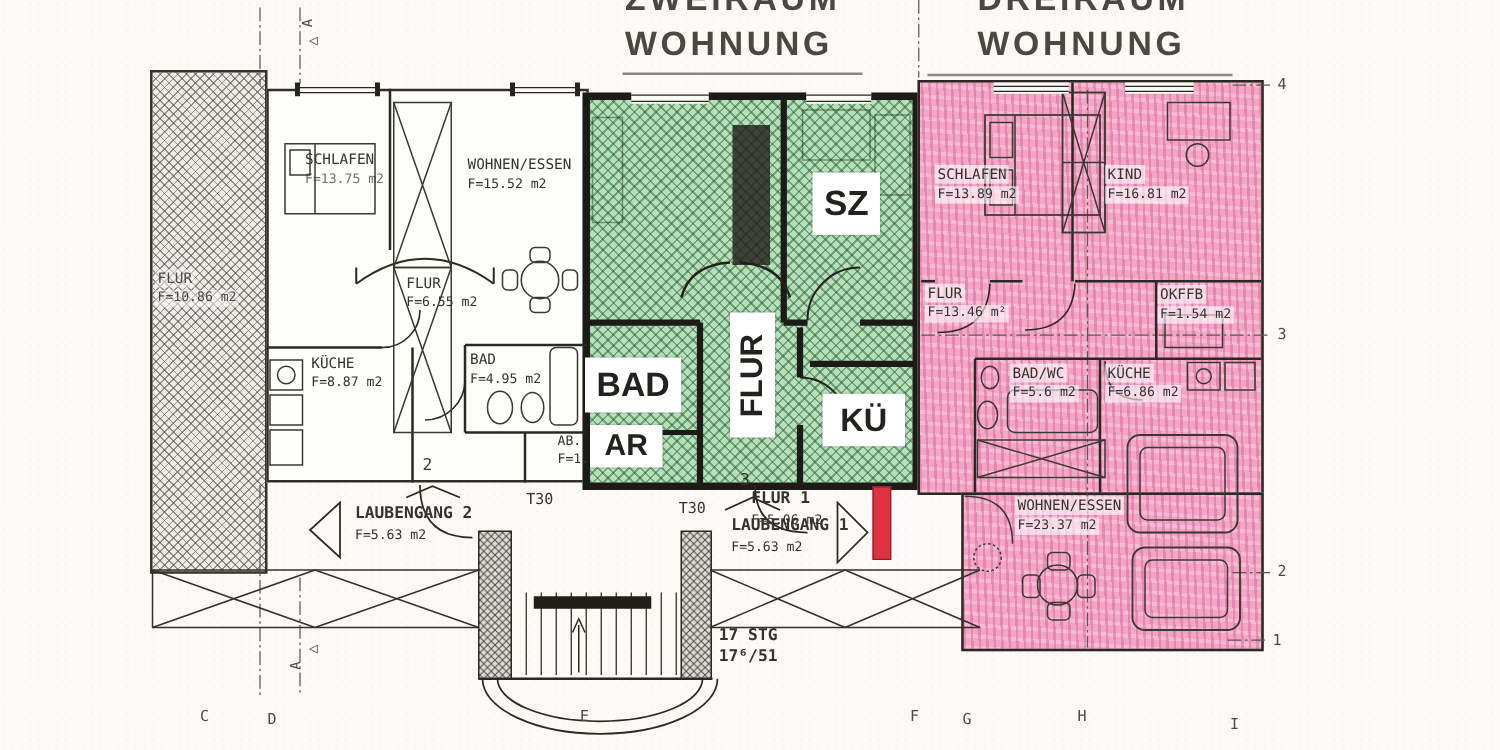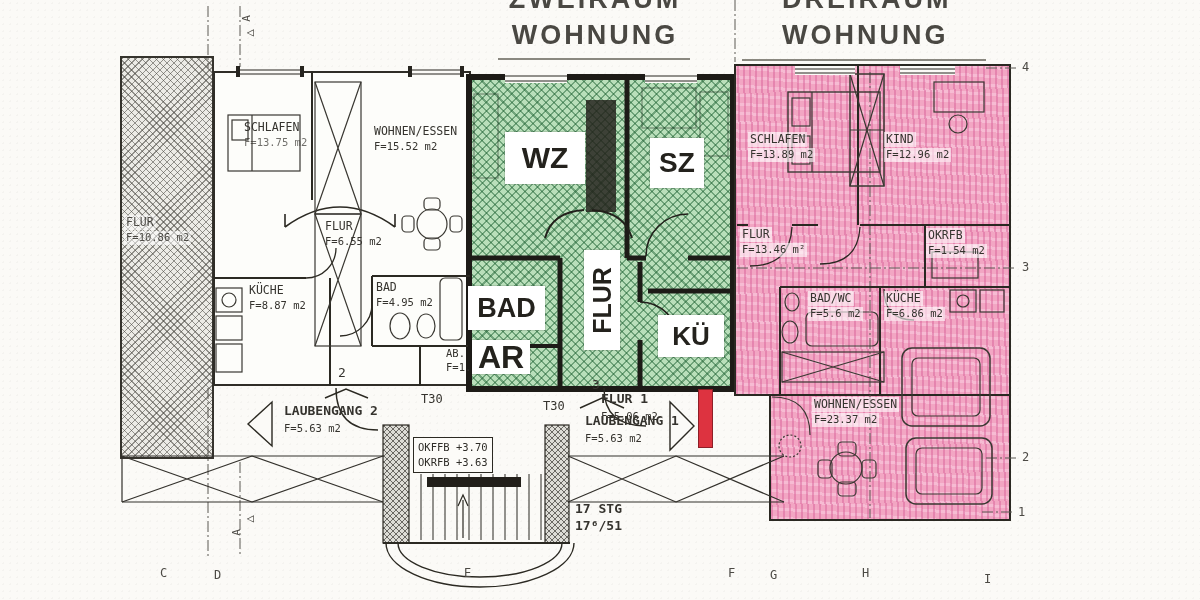--- a/index.html
+++ b/index.html
@@ -31,7 +31,7 @@
     font-family:"Liberation Sans", sans-serif;font-weight:bold;color:#24221d;
     box-shadow:0 0 0 1px rgba(20,20,15,.12);}
   .title{position:absolute;z-index:5;font-weight:bold;color:#4a4843;letter-spacing:3px;
-    font-size:27px;text-align:center;font-family:"Liberation Sans", sans-serif;}
+    font-size:27px;font-family:"Liberation Sans", sans-serif;}
   .rule{position:absolute;z-index:5;background:#8a8880;height:2px;}
   .big{font-size:13px;font-weight:bold;}
   .gridmark{position:absolute;z-index:5;font-family:"DejaVu Sans Mono", monospace;

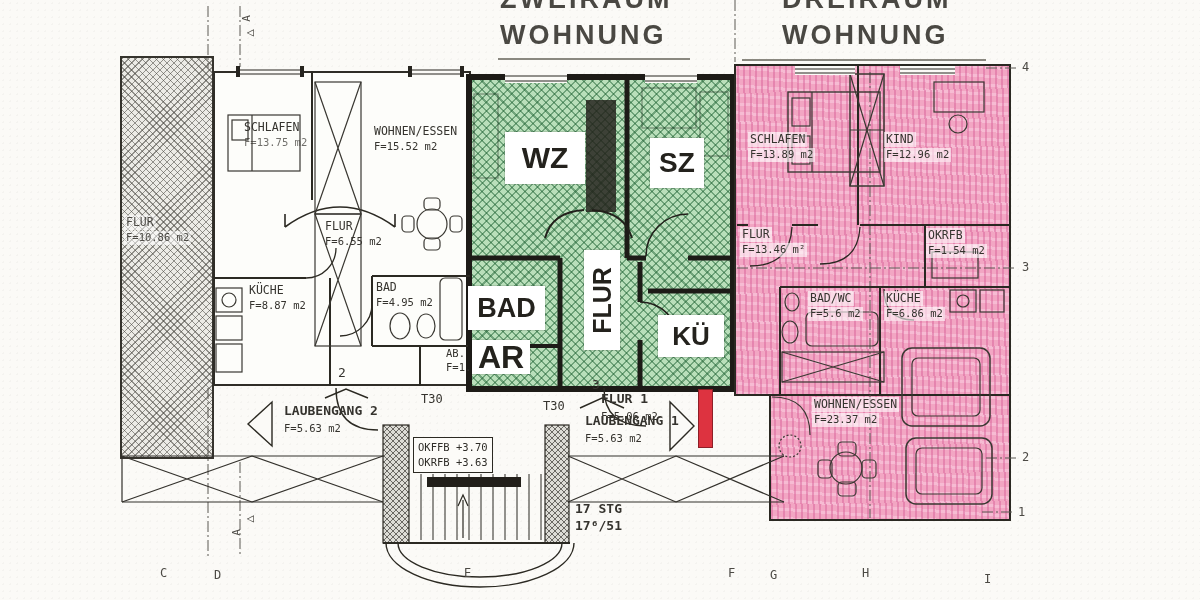--- a/index.html
+++ b/index.html
@@ -230,7 +230,6 @@
     <span class="plabel a2">F=10.86 m2</span>
   </div>
 
-  <div class="chip" style="left:505px;top:132px;width:80px;height:52px;font-size:30px;">WZ</div>
   <div class="chip" style="left:650px;top:138px;width:54px;height:50px;font-size:28px;">SZ</div>
   <div class="chip" style="left:468px;top:286px;width:77px;height:44px;font-size:27px;">BAD</div>
   <div class="chip" style="left:472px;top:340px;width:58px;height:34px;font-size:32px;text-align:center;">AR</div>

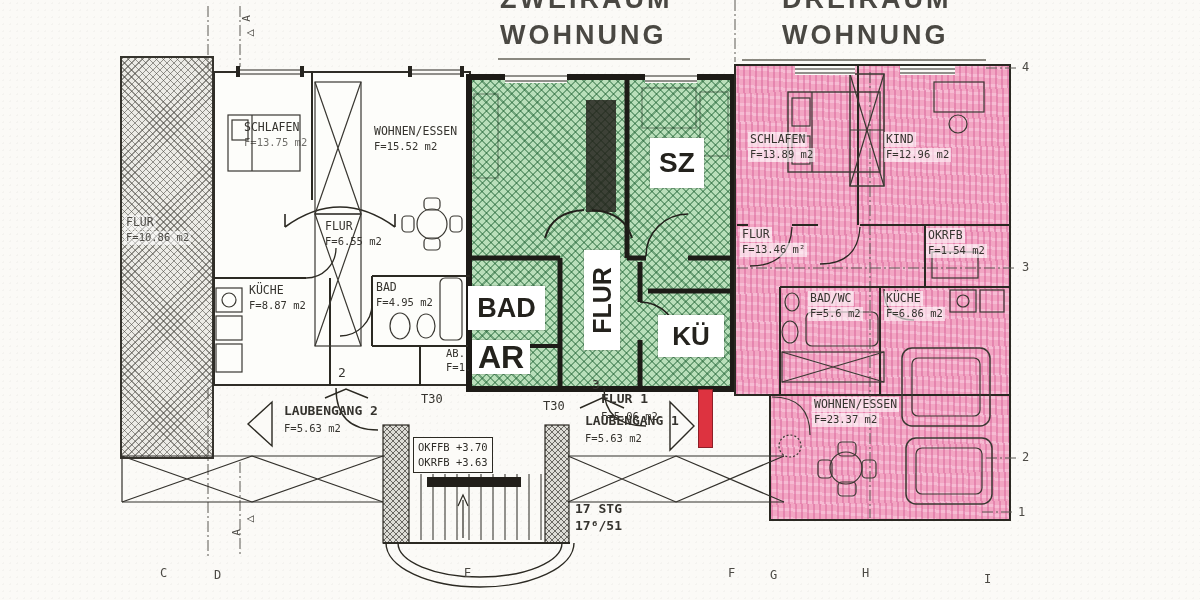--- a/index.html
+++ b/index.html
@@ -244,7 +244,7 @@
   </div>
   <div class="lbl" style="left:884px;top:132px;">
     <span class="plabel">KIND</span><br>
-    <span class="plabel a2">F=12.96 m2</span>
+    <span class="plabel a2">F=16.81 m2</span>
   </div>
   <div class="lbl" style="left:740px;top:227px;">
     <span class="plabel">FLUR</span><br>

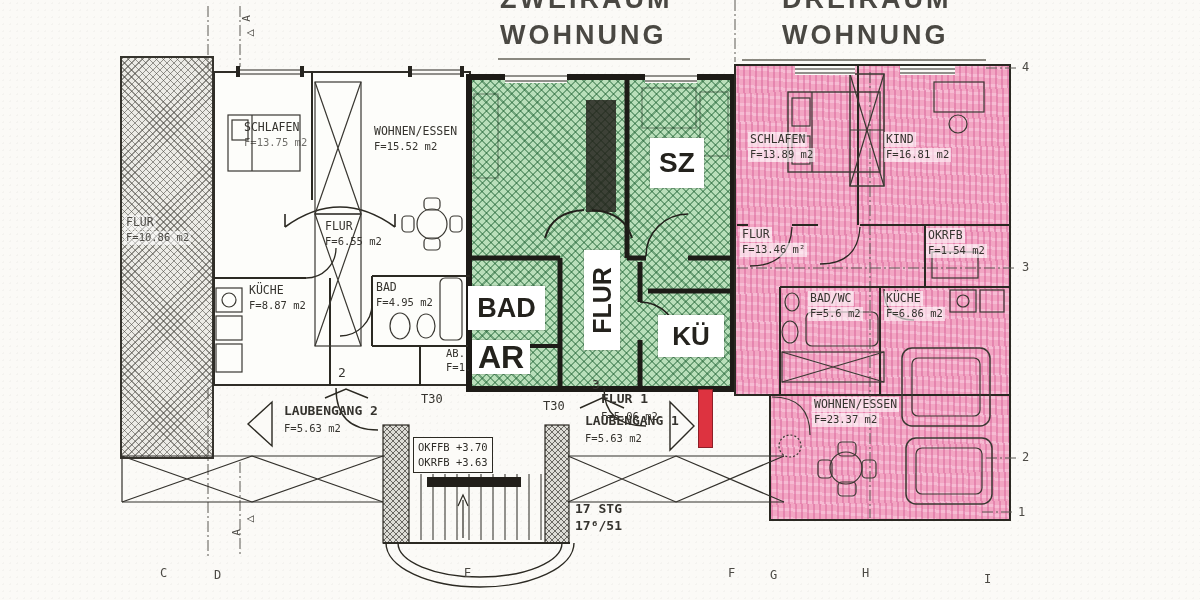--- a/index.html
+++ b/index.html
@@ -251,7 +251,7 @@
     <span class="plabel a2">F=13.46 m²</span>
   </div>
   <div class="lbl" style="left:926px;top:228px;">
-    <span class="plabel">OKRFB</span><br>
+    <span class="plabel">OKFFB</span><br>
     <span class="plabel a2">F=1.54 m2</span>
   </div>
   <div class="lbl" style="left:808px;top:291px;">

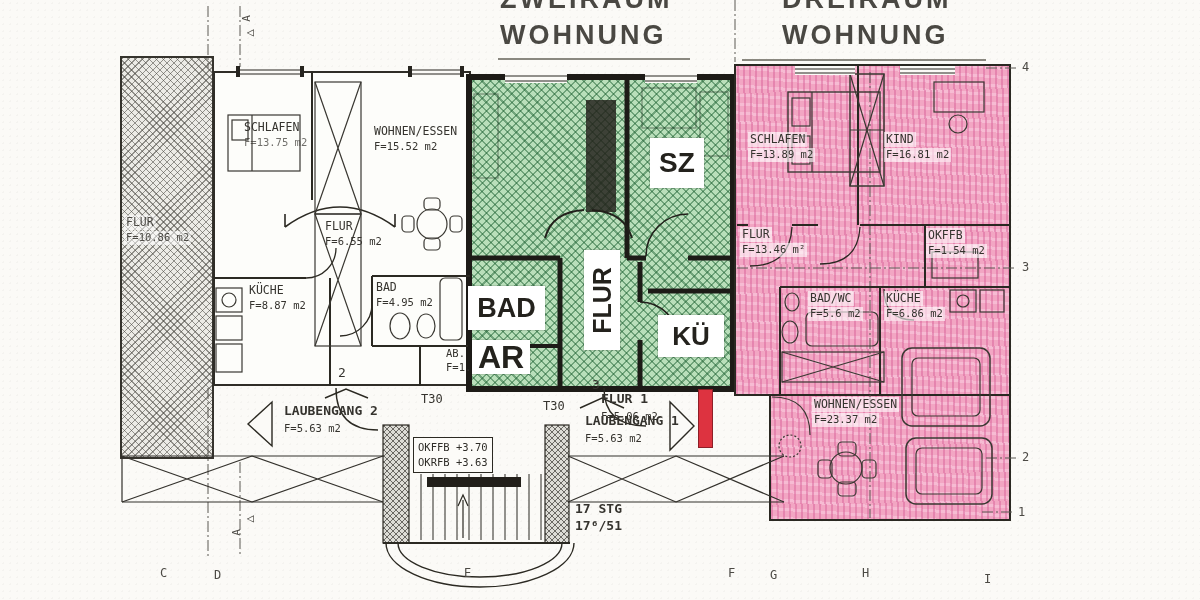--- a/index.html
+++ b/index.html
@@ -232,7 +232,7 @@
 
   <div class="chip" style="left:650px;top:138px;width:54px;height:50px;font-size:28px;">SZ</div>
   <div class="chip" style="left:468px;top:286px;width:77px;height:44px;font-size:27px;">BAD</div>
-  <div class="chip" style="left:472px;top:340px;width:58px;height:34px;font-size:32px;text-align:center;">AR</div>
+  <div class="chip" style="left:472px;top:340px;width:58px;height:34px;font-size:24px;text-align:center;">AR</div>
   <div class="chip" style="left:584px;top:250px;width:36px;height:100px;font-size:25px;">
     <span class="rot">FLUR</span>
   </div>

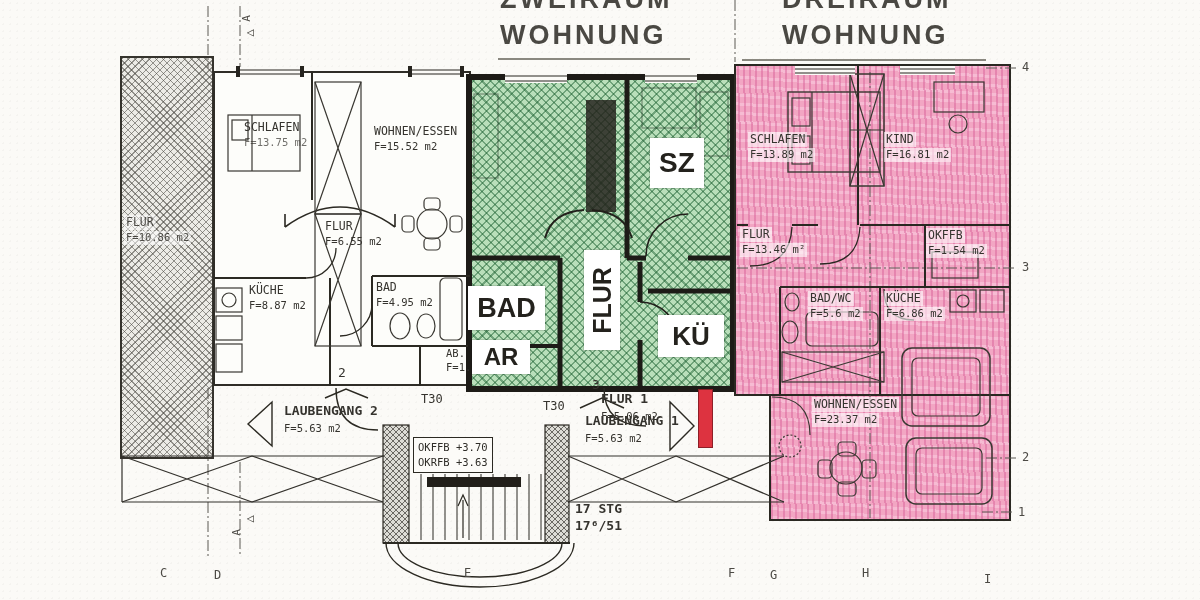--- a/index.html
+++ b/index.html
@@ -283,10 +283,6 @@
   </div>
   <div class="lbl" style="left:338px;top:365px;font-size:13px;">2</div>
   <div class="lbl" style="left:592px;top:377px;font-size:13px;">3</div>
-  <div class="okbox" style="left:413px;top:437px;">
-    <span>OKFFB +3.70</span><br>
-    <span>OKRFB +3.63</span>
-  </div>
   <div class="lbl big" style="left:575px;top:501px;">
     <span>17 STG</span><br>
     <span>17⁶/51</span>

